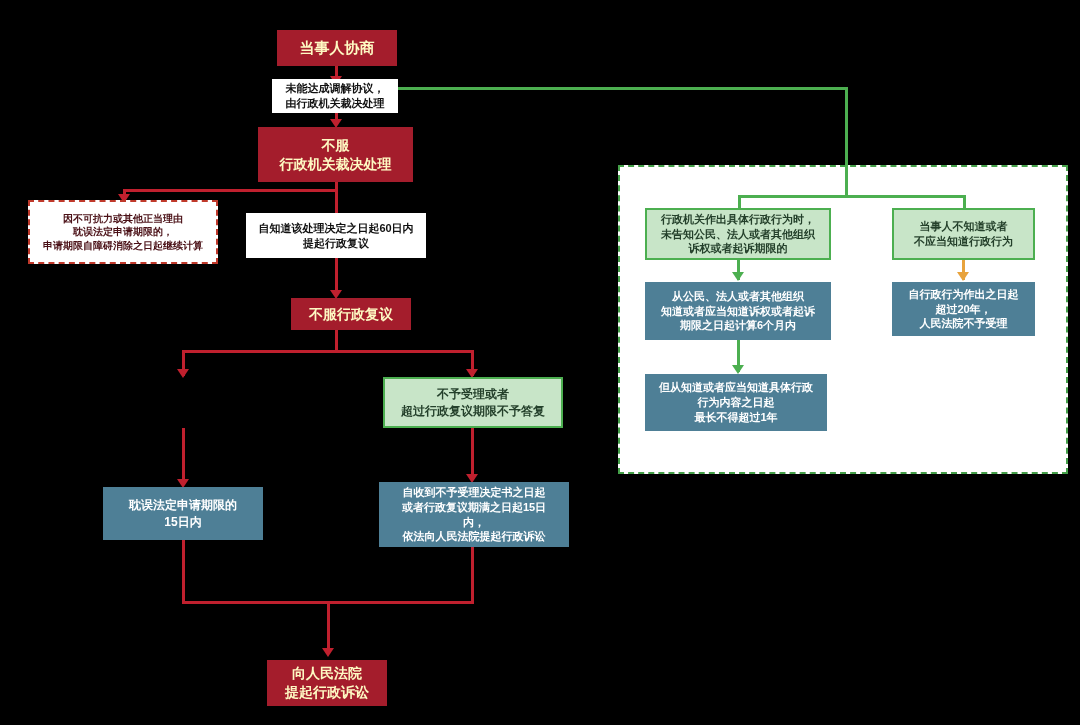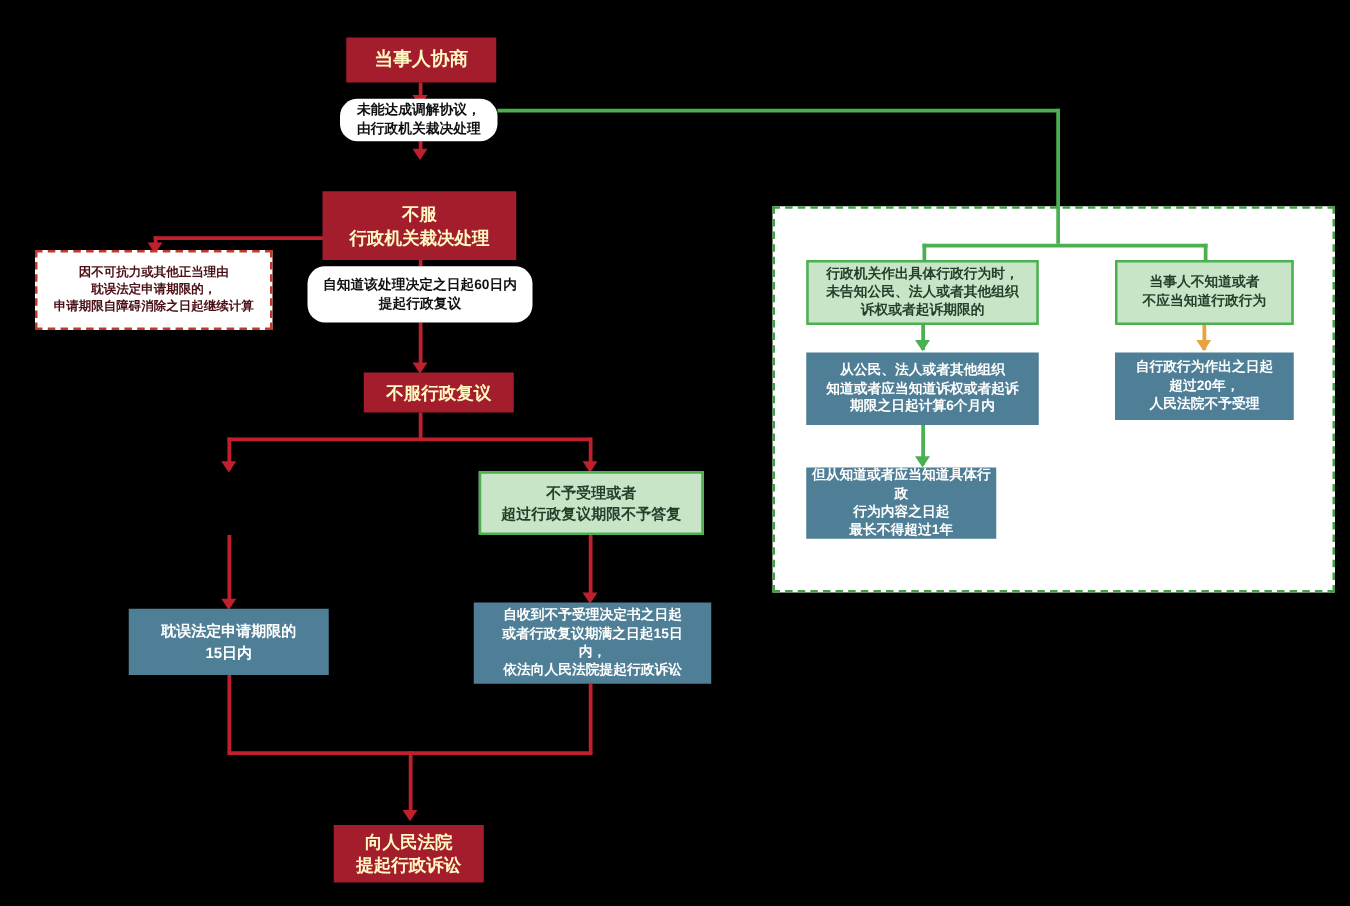--- a/index.html
+++ b/index.html
@@ -30,7 +30,6 @@
     background:#ffffff;
     color:#111111;
     font-weight:bold;
-    border-radius:14px;
   }
   
   .dashed-red-box{

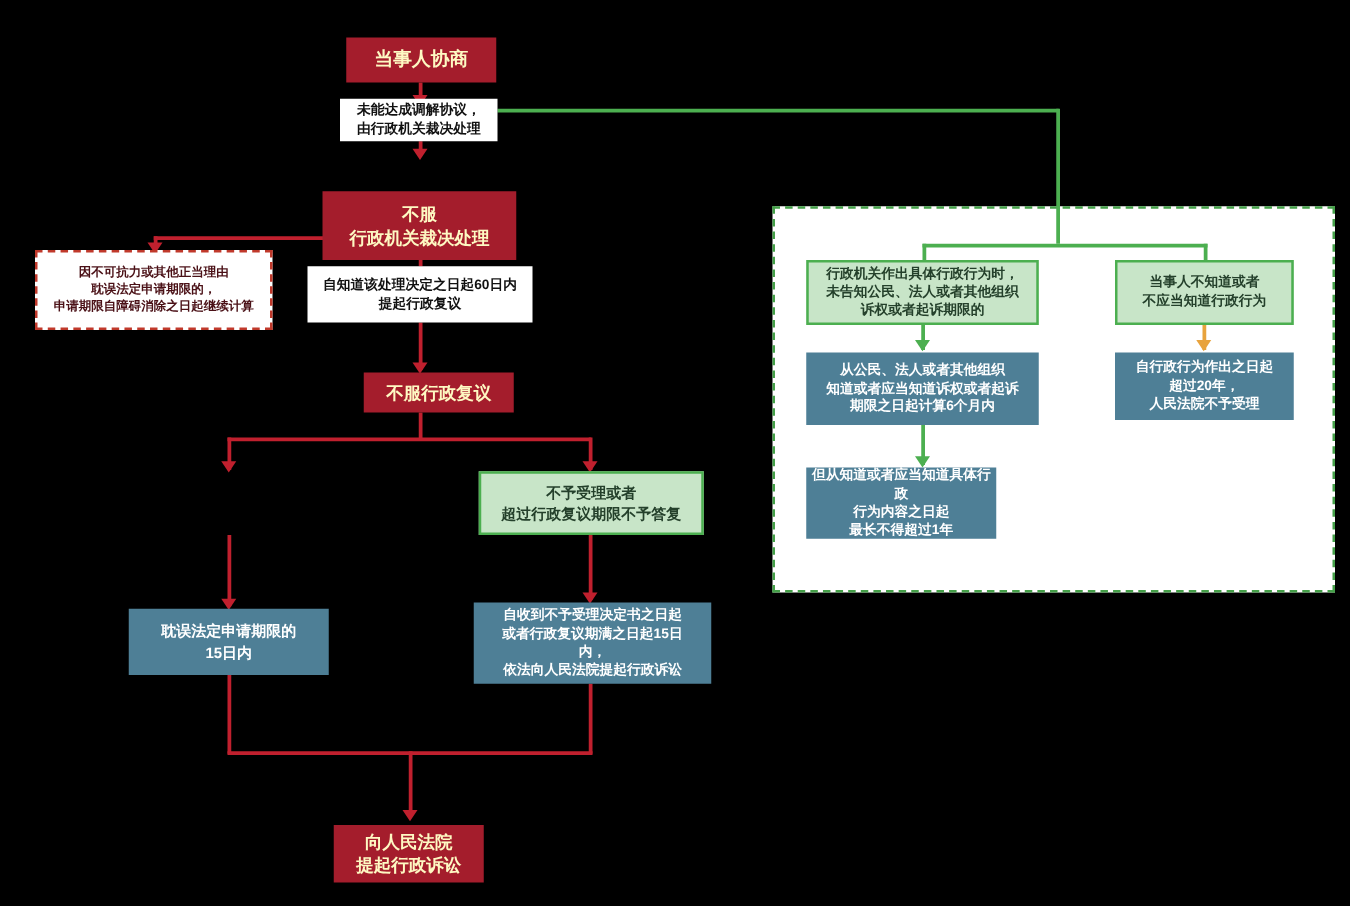--- a/index.html
+++ b/index.html
@@ -96,7 +96,7 @@
   <div class="conn v-red" style="left:335px;top:113px;height:10px;"></div>
   <div class="arrow-down ar-red" style="left:330px;top:119px;"></div>
 
-  <div class="node red-box" style="left:258px;top:127px;width:155px;height:55px;font-size:14px;margin-top:26px;">不服
+  <div class="node red-box" style="left:258px;top:127px;width:155px;height:55px;font-size:14px;">不服
 行政机关裁决处理</div>
 
   <div class="conn v-red" style="left:335px;top:182px;height:9px;"></div>

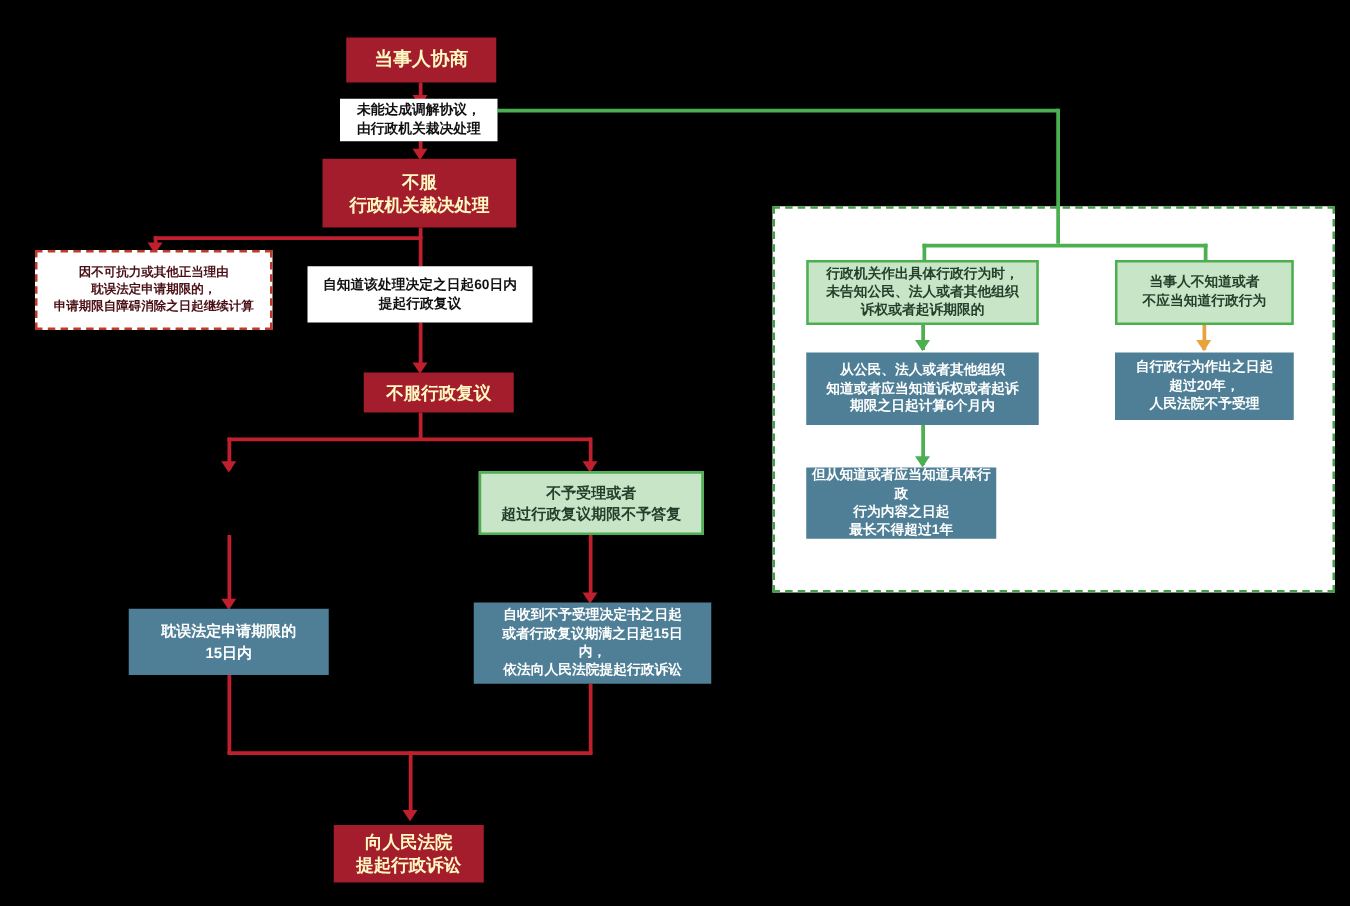--- a/index.html
+++ b/index.html
@@ -180,7 +180,7 @@
   <div class="conn v-green" style="left:737px;top:340px;height:32px;"></div>
   <div class="arrow-down ar-green" style="left:732px;top:365px;"></div>
 
-  <div class="node blue-box" style="left:645px;top:374px;width:152px;height:57px;font-size:11px;">但从知道或者应当知道具体行政
+  <div class="node blue-box" style="left:645px;top:374px;width:182px;height:57px;font-size:11px;">但从知道或者应当知道具体行政
 行为内容之日起
 最长不得超过1年</div>
 

